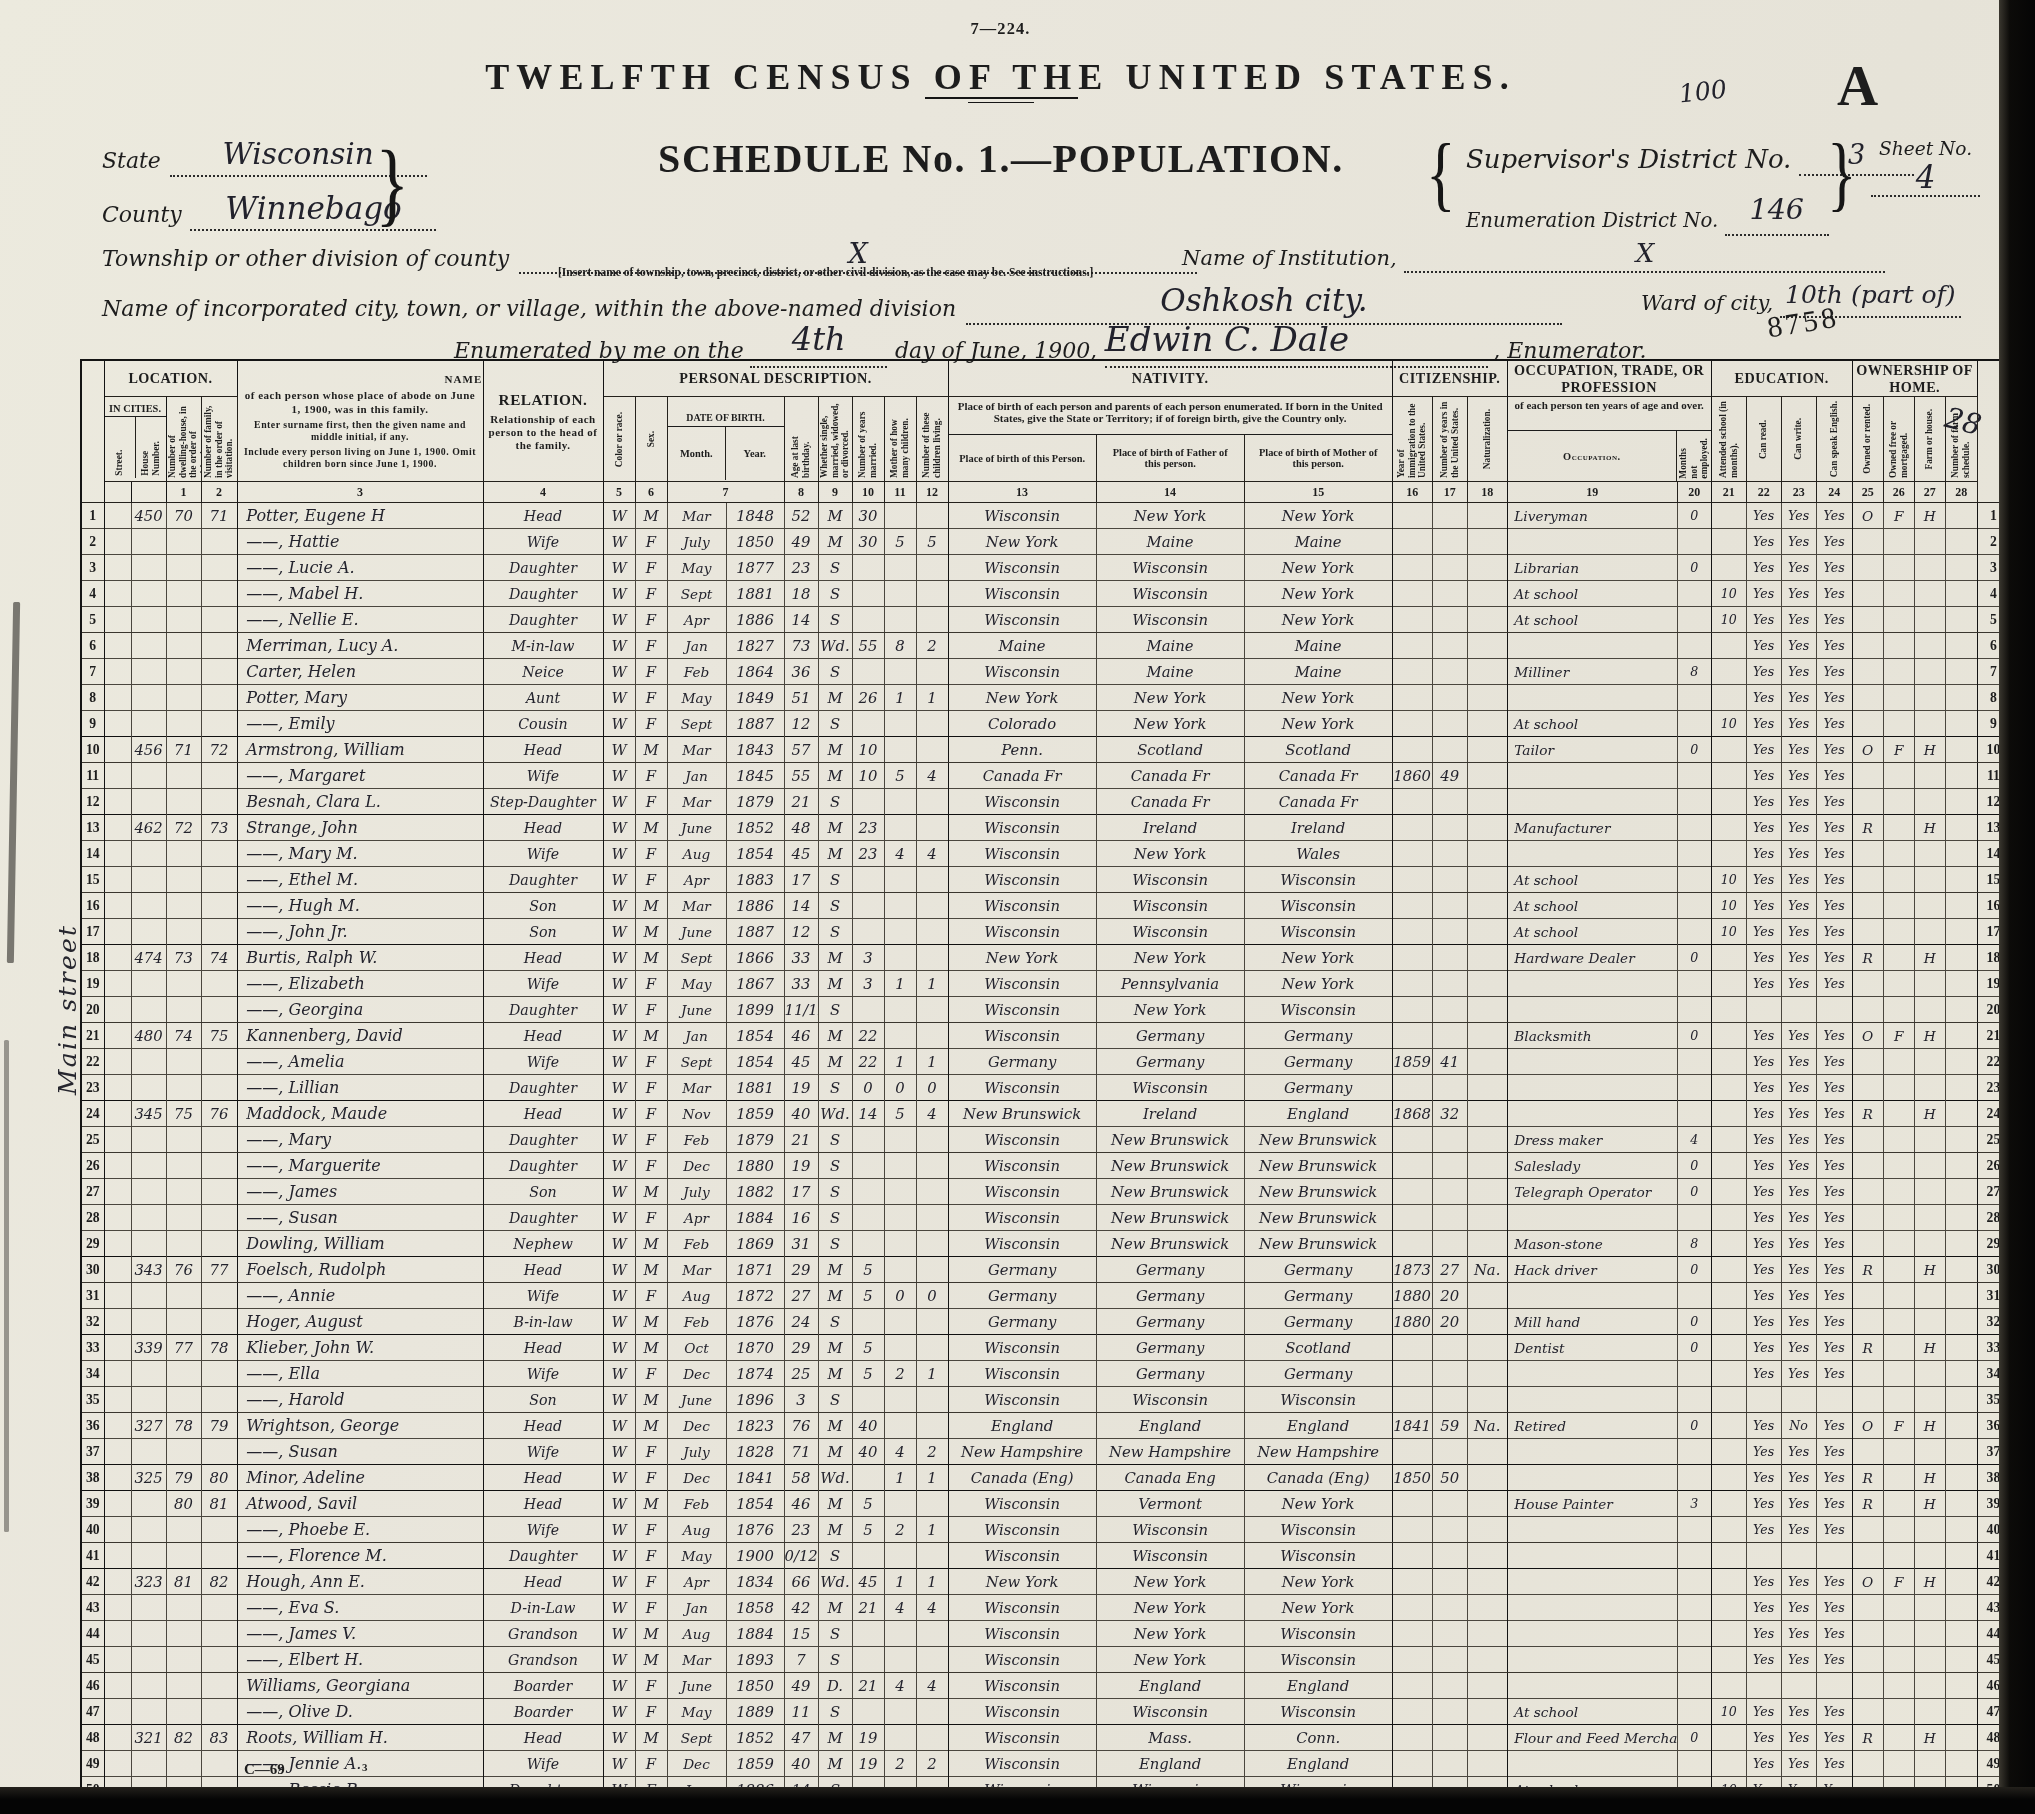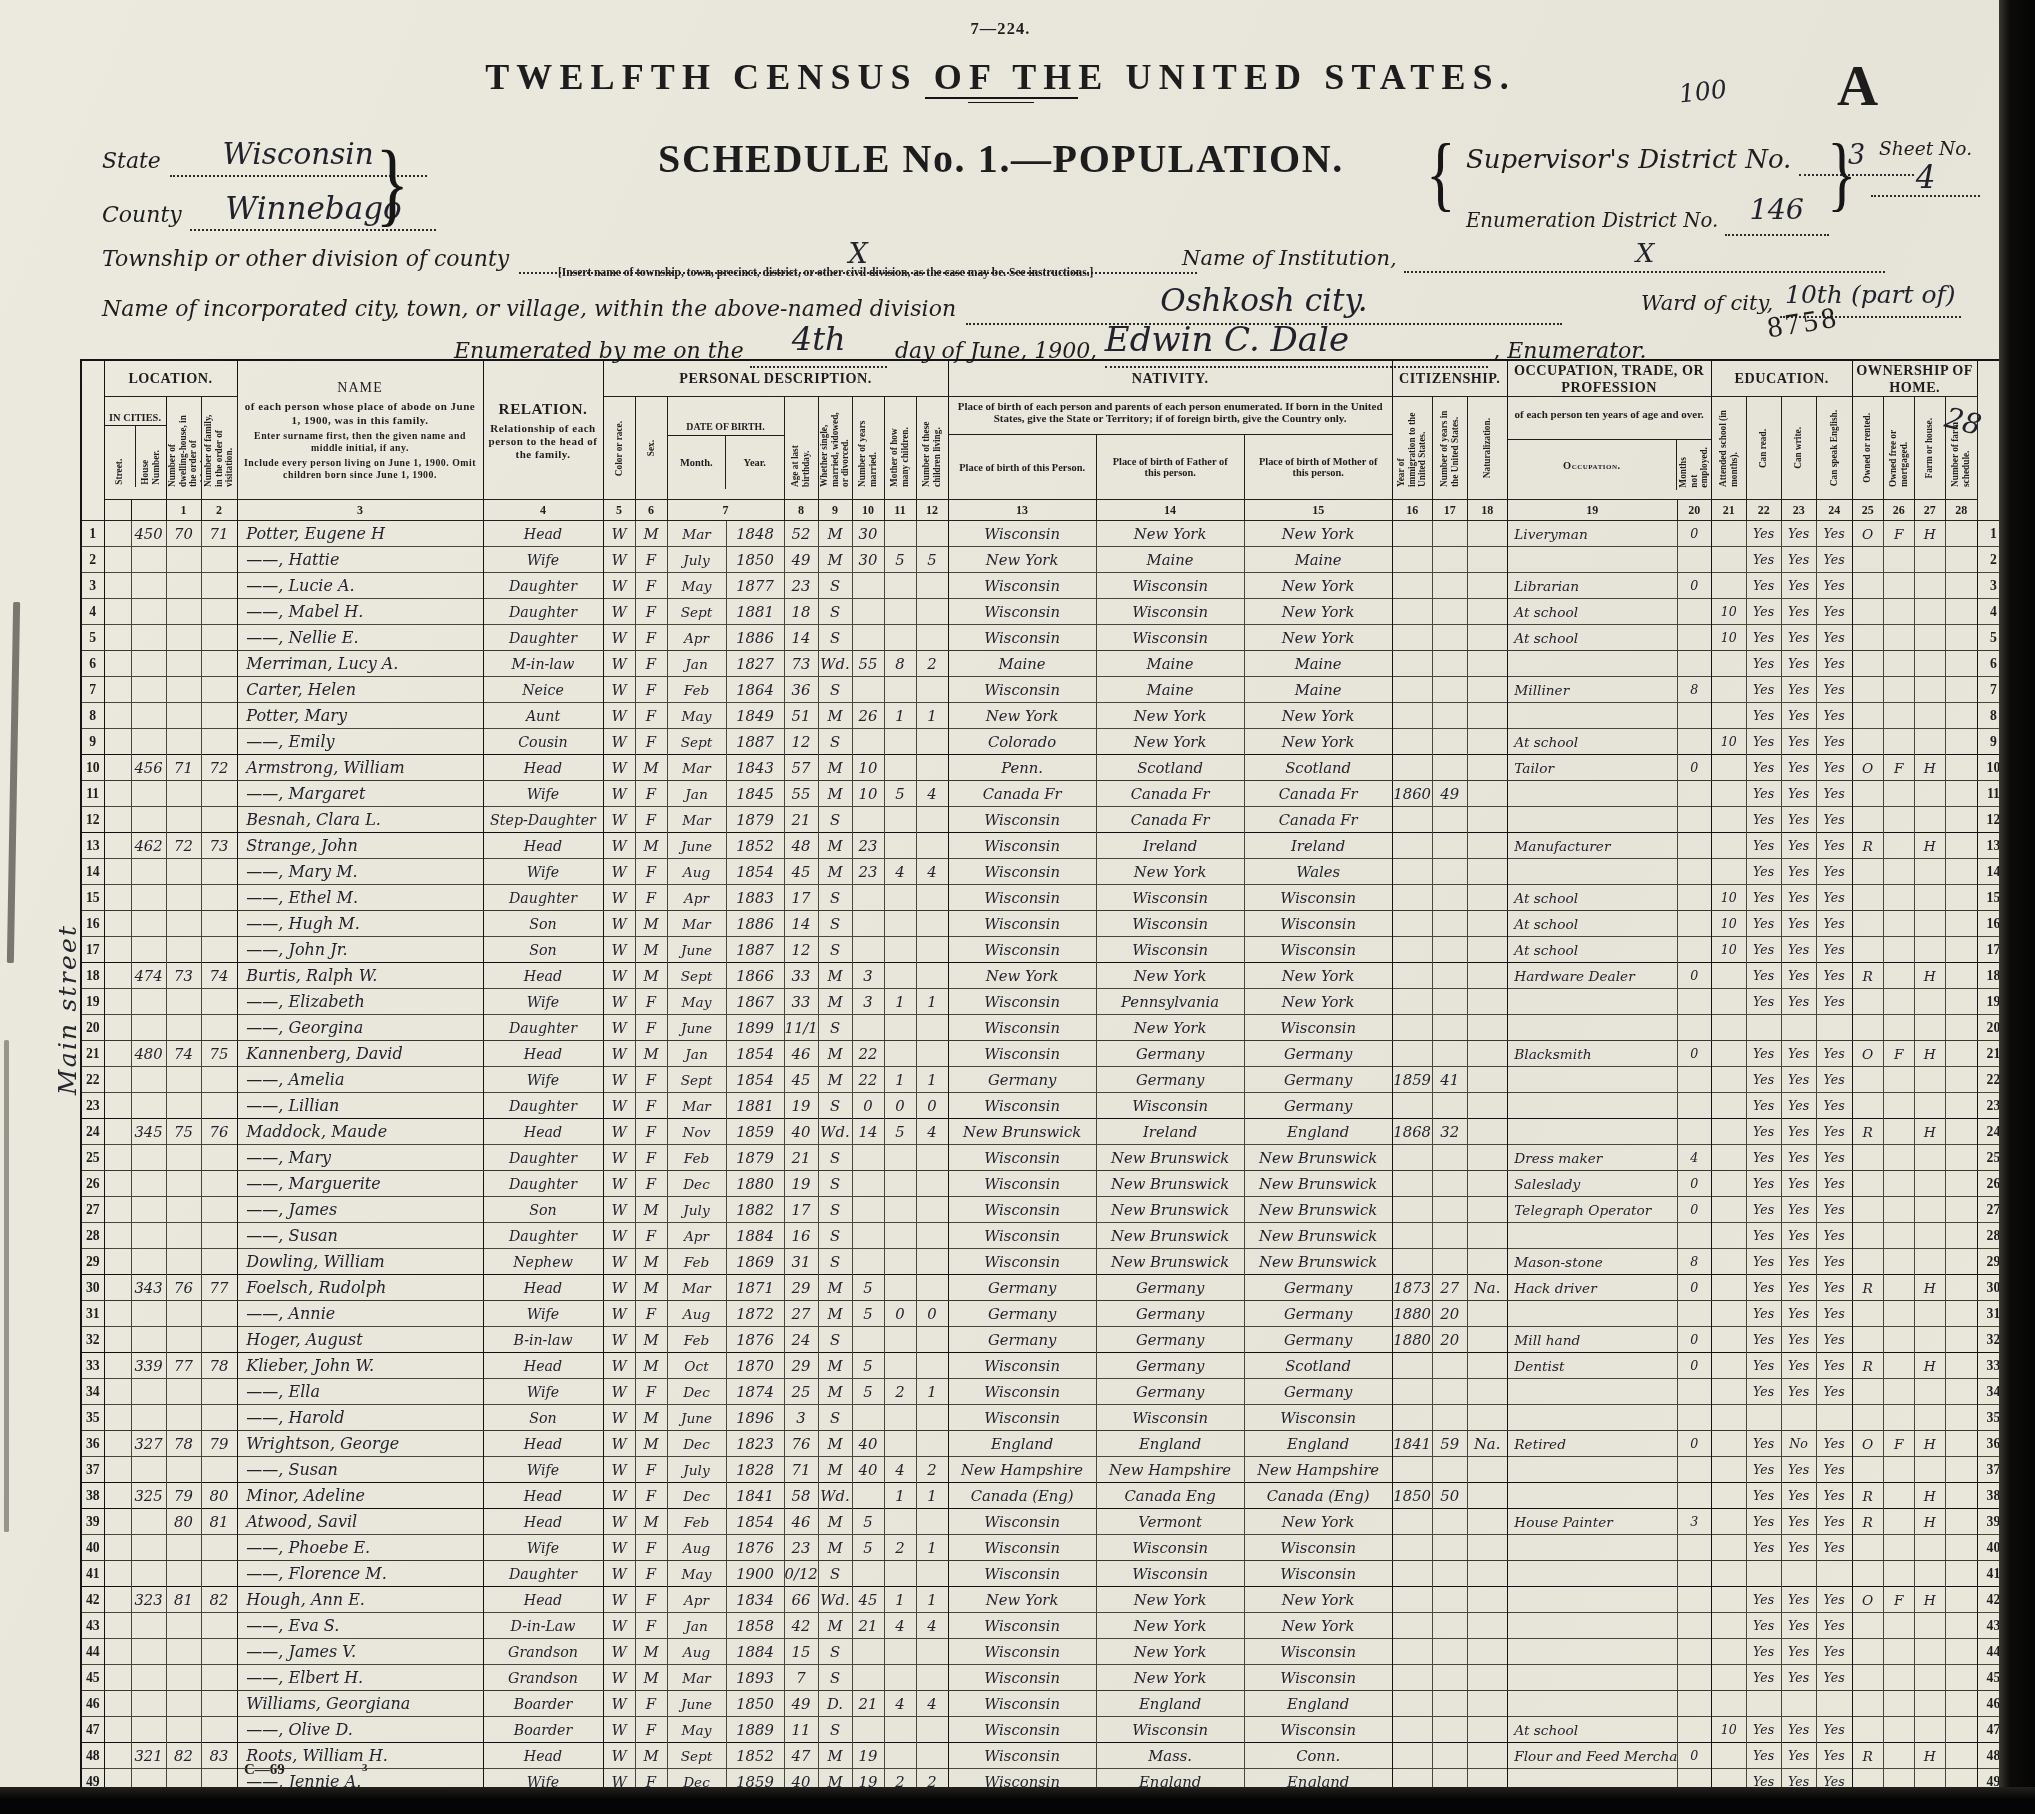--- a/index.html
+++ b/index.html
@@ -46,7 +46,7 @@
   .h3 th{height:19.7px;font-size:12px;font-weight:bold;border-top:1.1px solid #1c1c1c;border-bottom:1.6px solid #141414;}
   .vlab{writing-mode:vertical-rl;transform:rotate(180deg);font-size:9.3px;line-height:1.15;
     margin:2.2px auto;max-height:78px;text-align:left;font-weight:bold;}
-  .namehead .big{font-size:14px;font-weight:normal;letter-spacing:1.1px;margin:3.3px 0 4.4px;}
+  .namehead .big{font-size:11px;font-weight:bold;letter-spacing:1.1px;margin:3.3px 0 4.4px;text-align:right;}
   .namehead p,.relhead p{margin:3.3px 4.4px;font-size:11px;line-height:1.2;text-align:center;}
   .namehead .small,.occhead .small{font-size:9.8px;}
   .dobbox .toplab{font-size:9.8px;font-weight:bold;border-bottom:1.1px solid #1c1c1c;padding:14.2px 0 3.3px;text-align:center;}

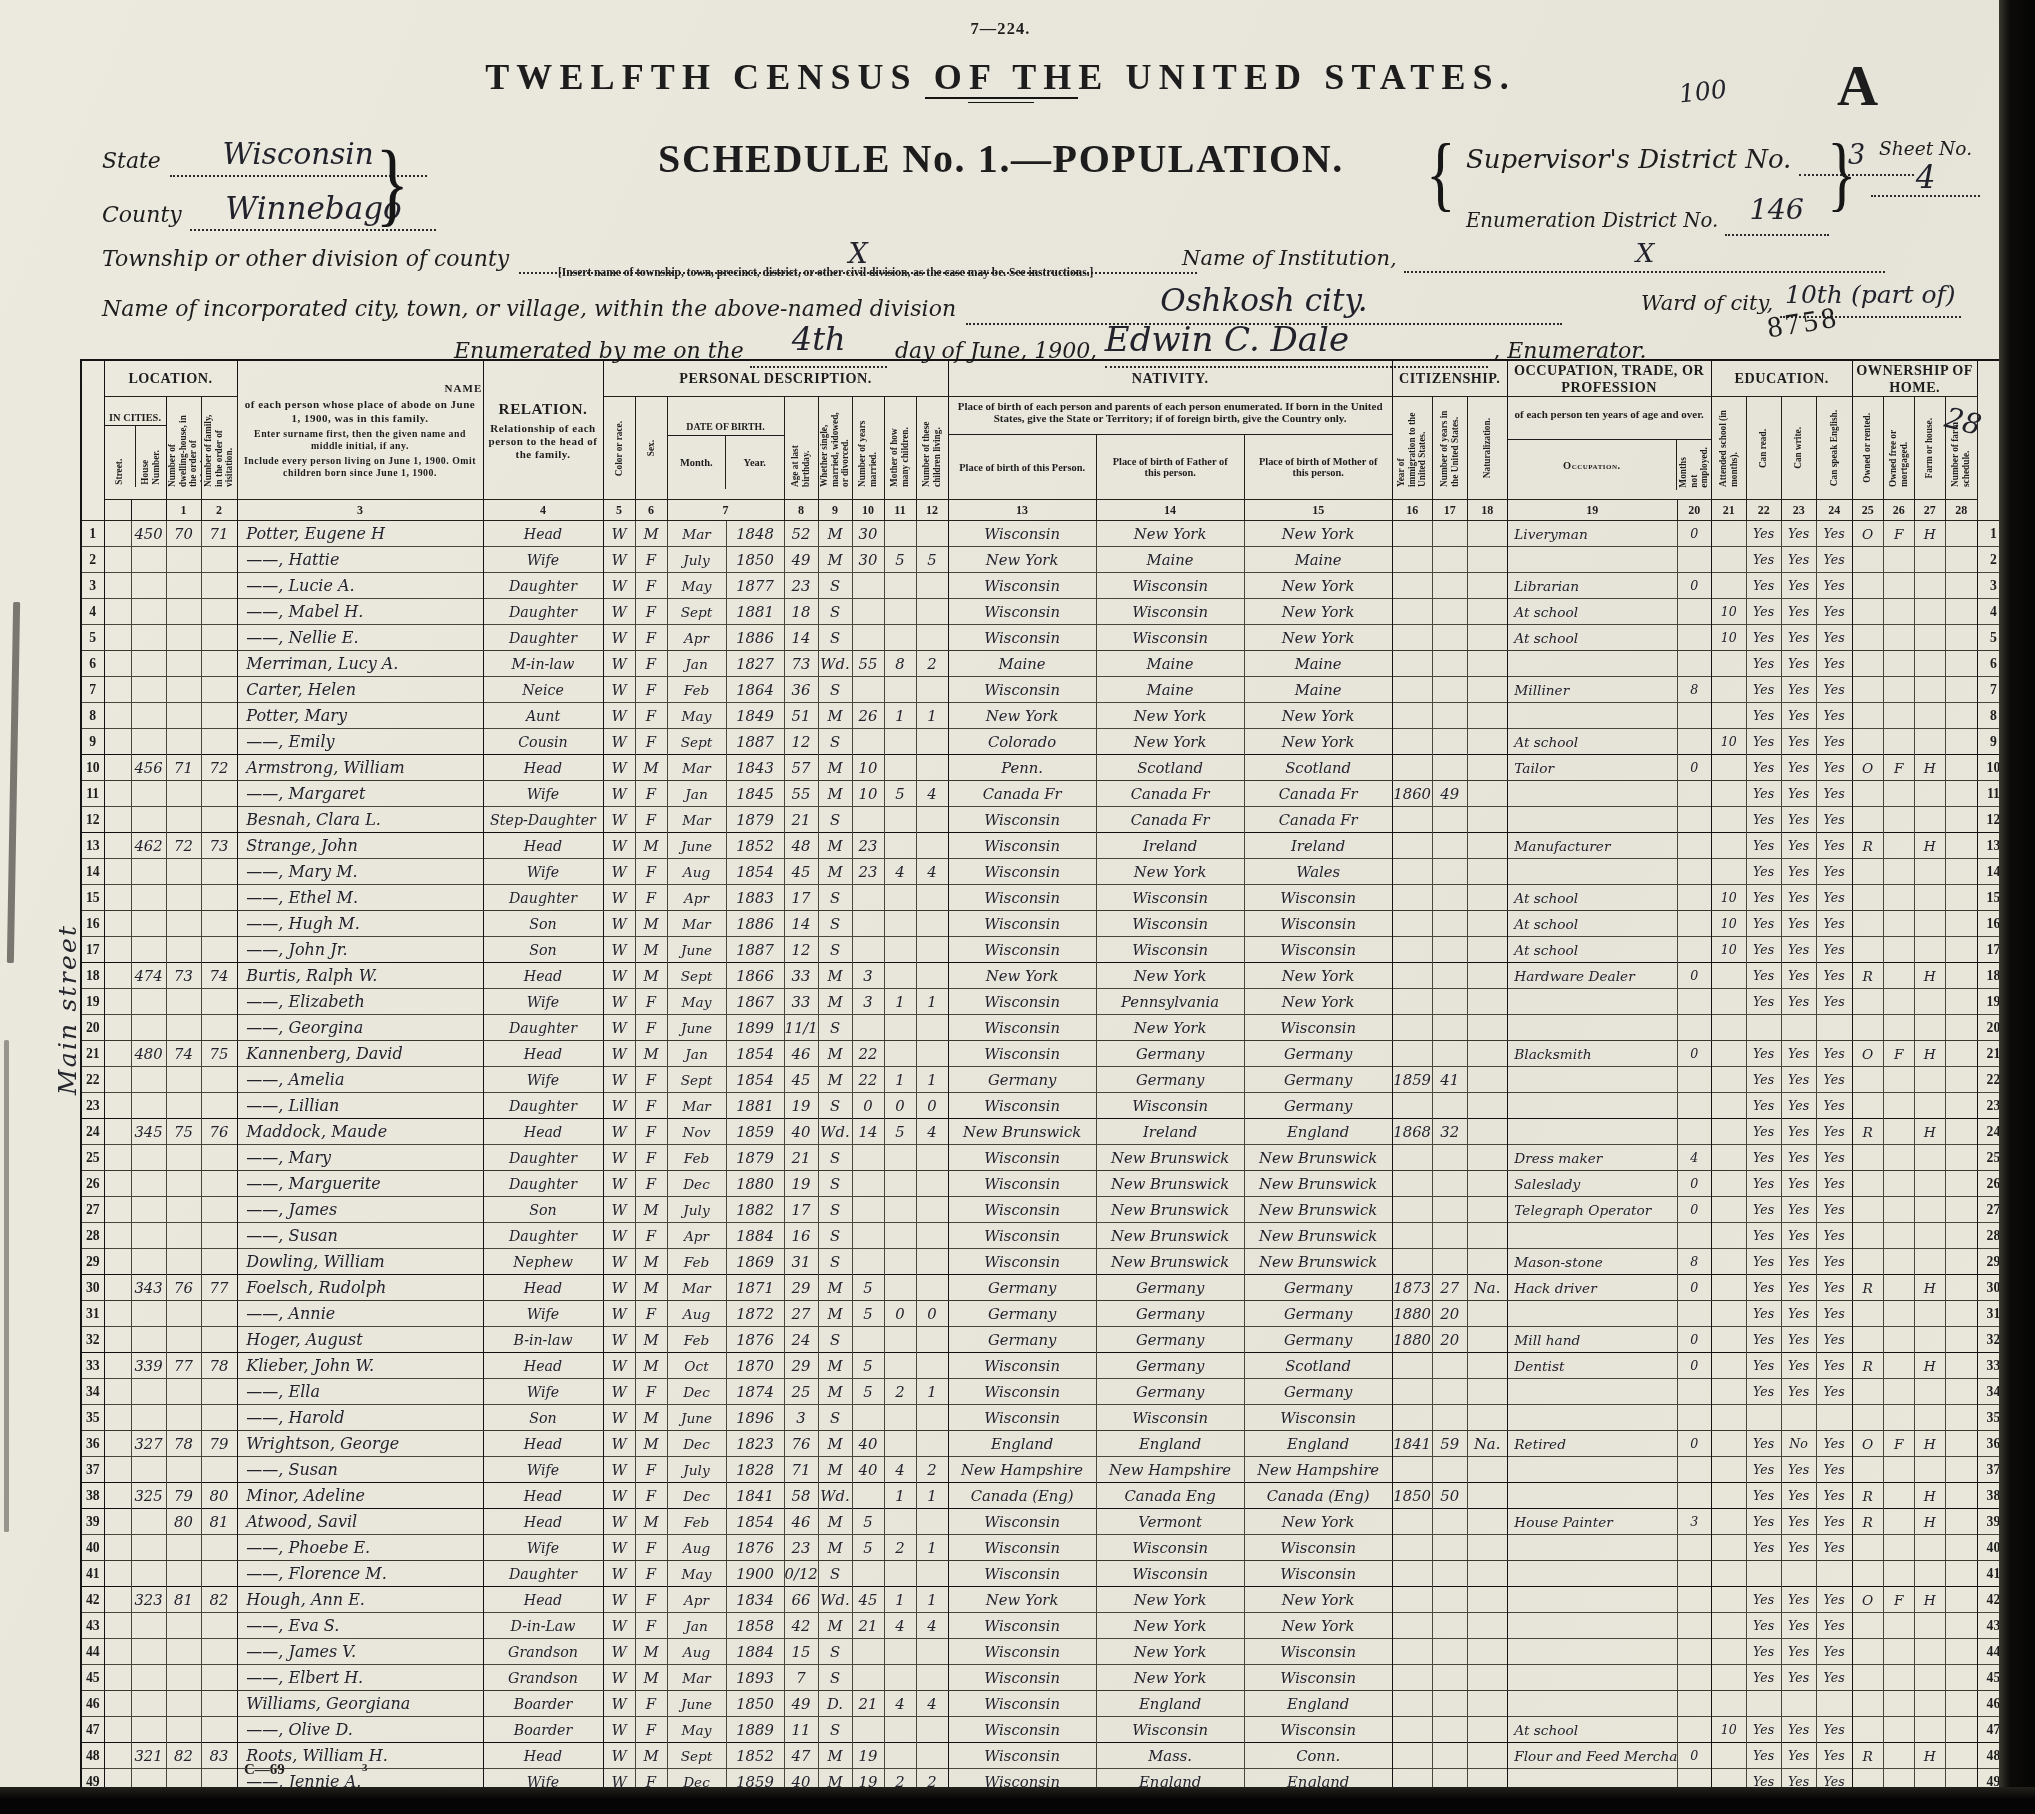--- a/index.html
+++ b/index.html
@@ -54,7 +54,7 @@
   .dobbox .sub div{flex:1;display:flex;align-items:center;justify-content:center;font-size:10.4px;font-weight:bold;}
   .dobbox .sub div:first-child{border-right:0.5px solid #24211c;}
   .nathead .desc{font-size:11px;padding:3.3px 7.7px 2.2px;text-align:center;border-bottom:1.1px solid #1c1c1c;height:32px;}
-  .nathead .boxes{display:flex;height:64px;}
+  .nathead .boxes{display:flex;height:46px;}
   .nathead .boxes div{flex:1;display:flex;align-items:center;justify-content:center;
     font-size:10.4px;text-align:center;padding:0 7.7px;}
   .nathead .boxes div + div{border-left:0.5px solid #24211c;}

